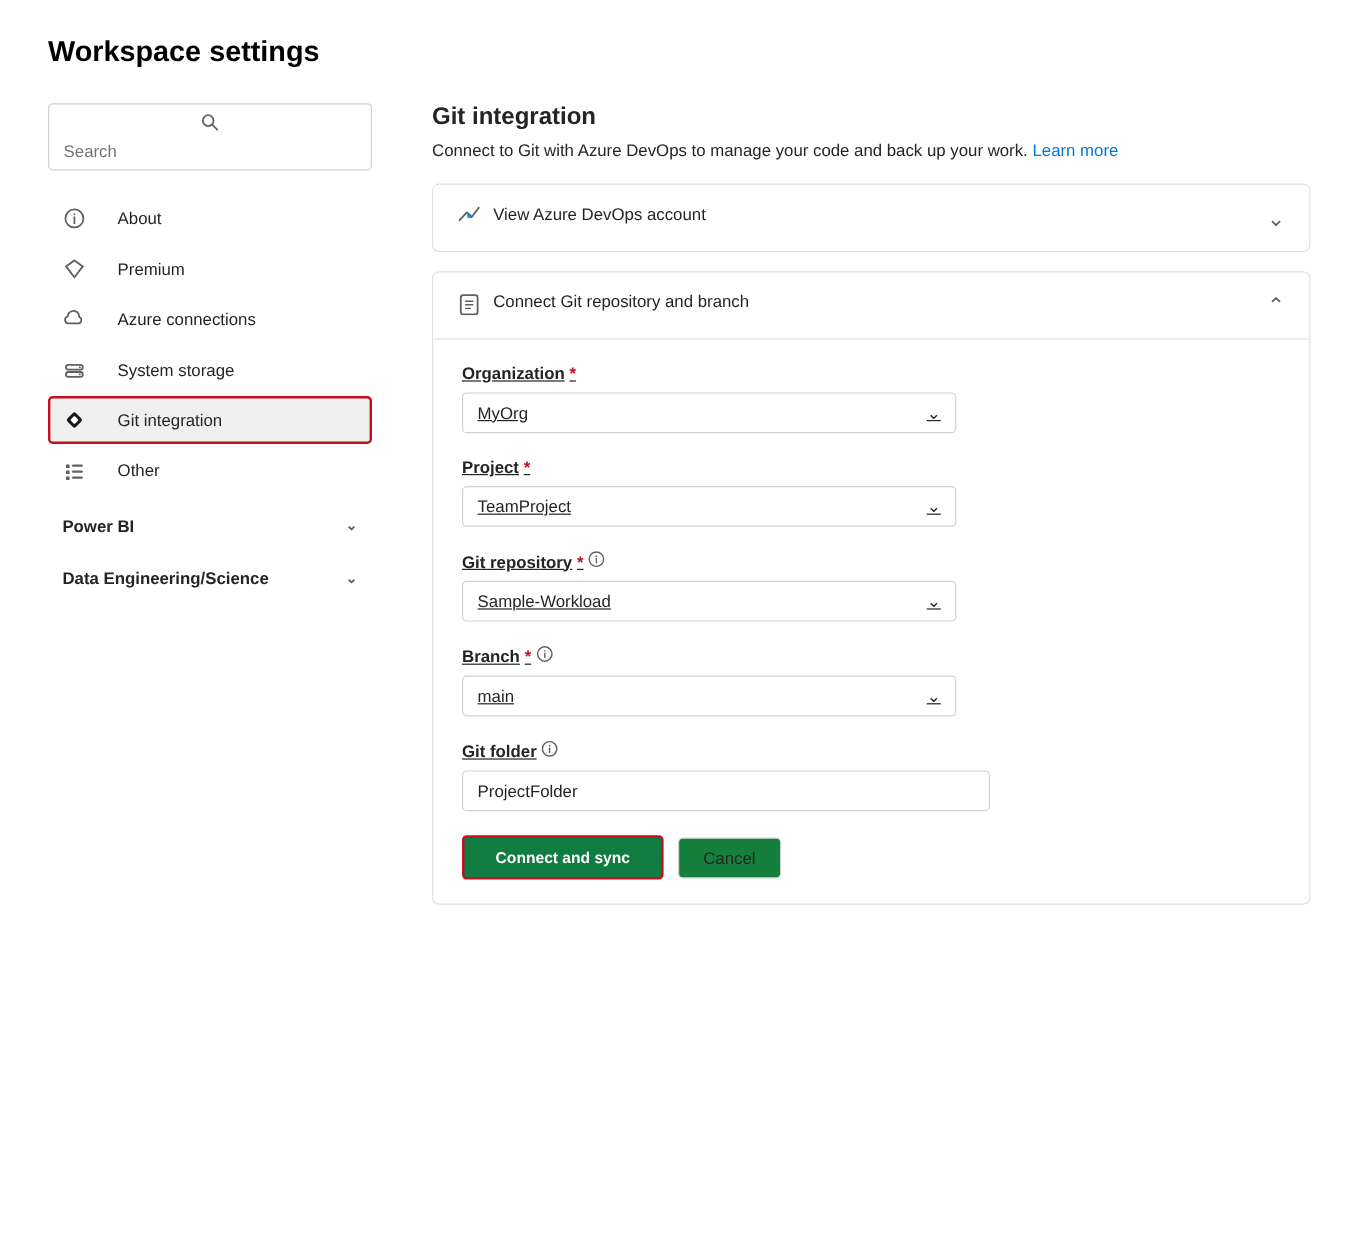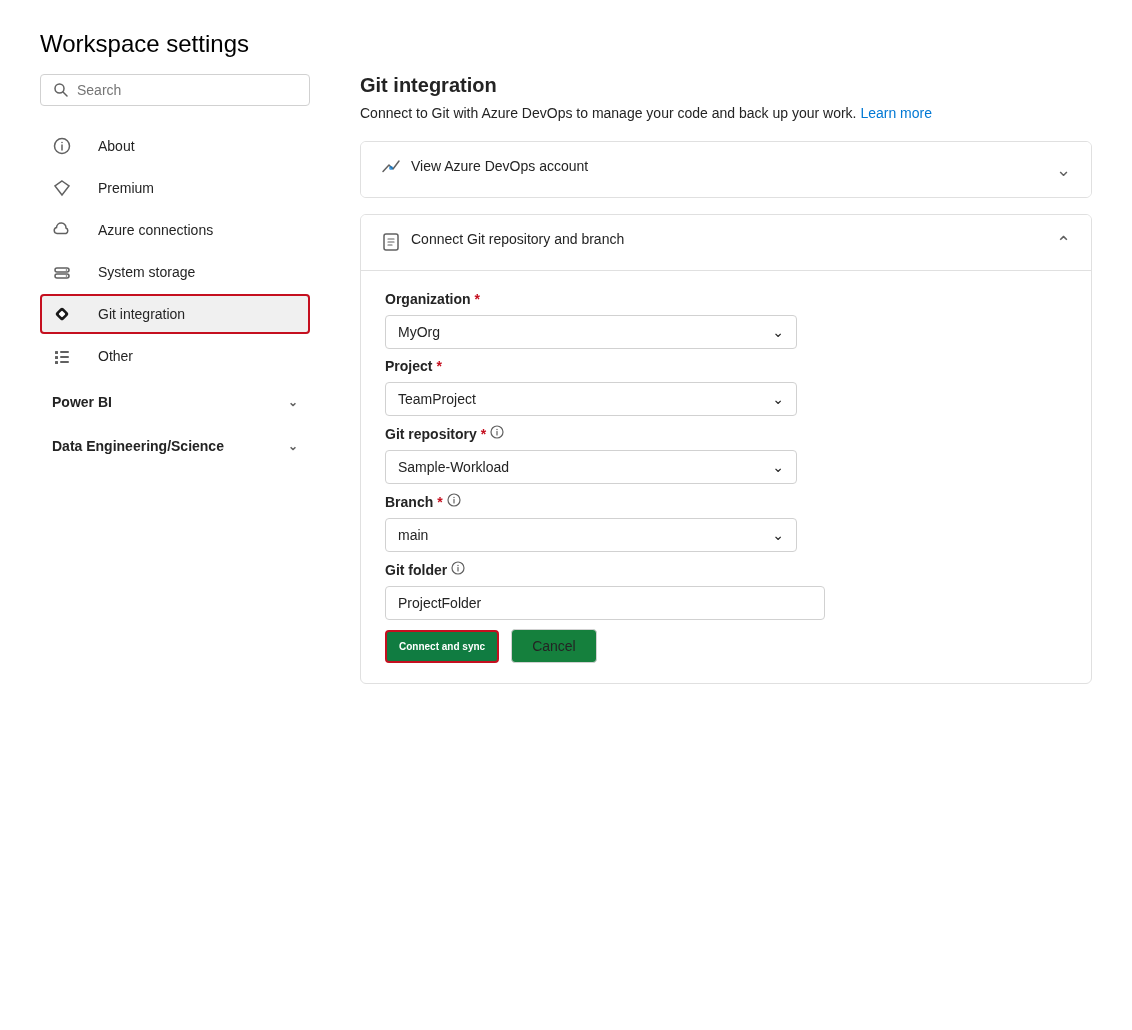--- a/index.html
+++ b/index.html
@@ -18,9 +18,9 @@
     }
     .page-title {
       font-size: 24px;
-      font-weight: 400;
+      font-weight: 700;
       color: #000;
-      margin-bottom: 16px;
+      margin-bottom: 28px;
     }
     .main-layout {
       display: flex;

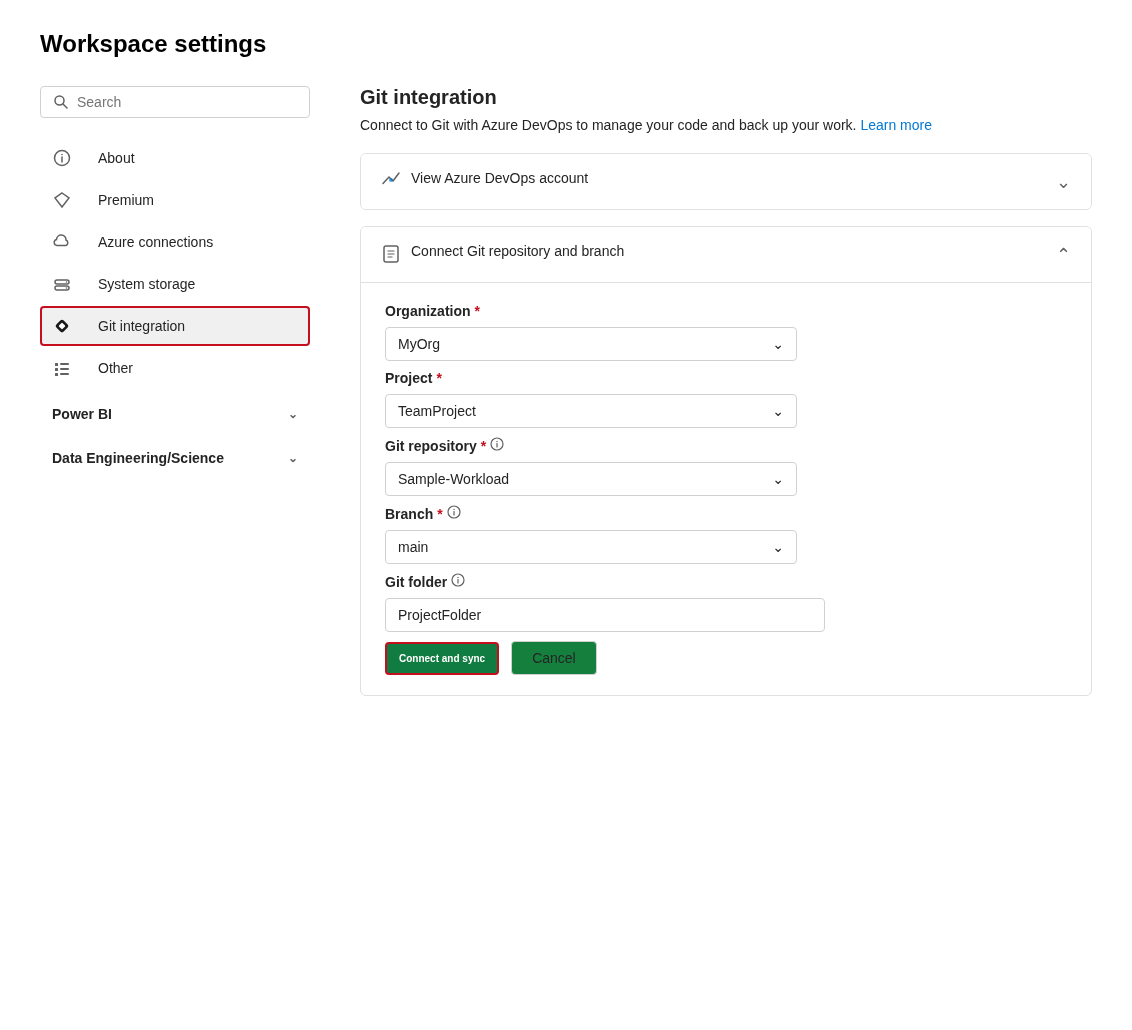--- a/index.html
+++ b/index.html
@@ -42,6 +42,7 @@
       margin-bottom: 20px;
       background: #fff;
       cursor: text;
+      flex-direction: column;
     }
     .search-box input {
       border: none;

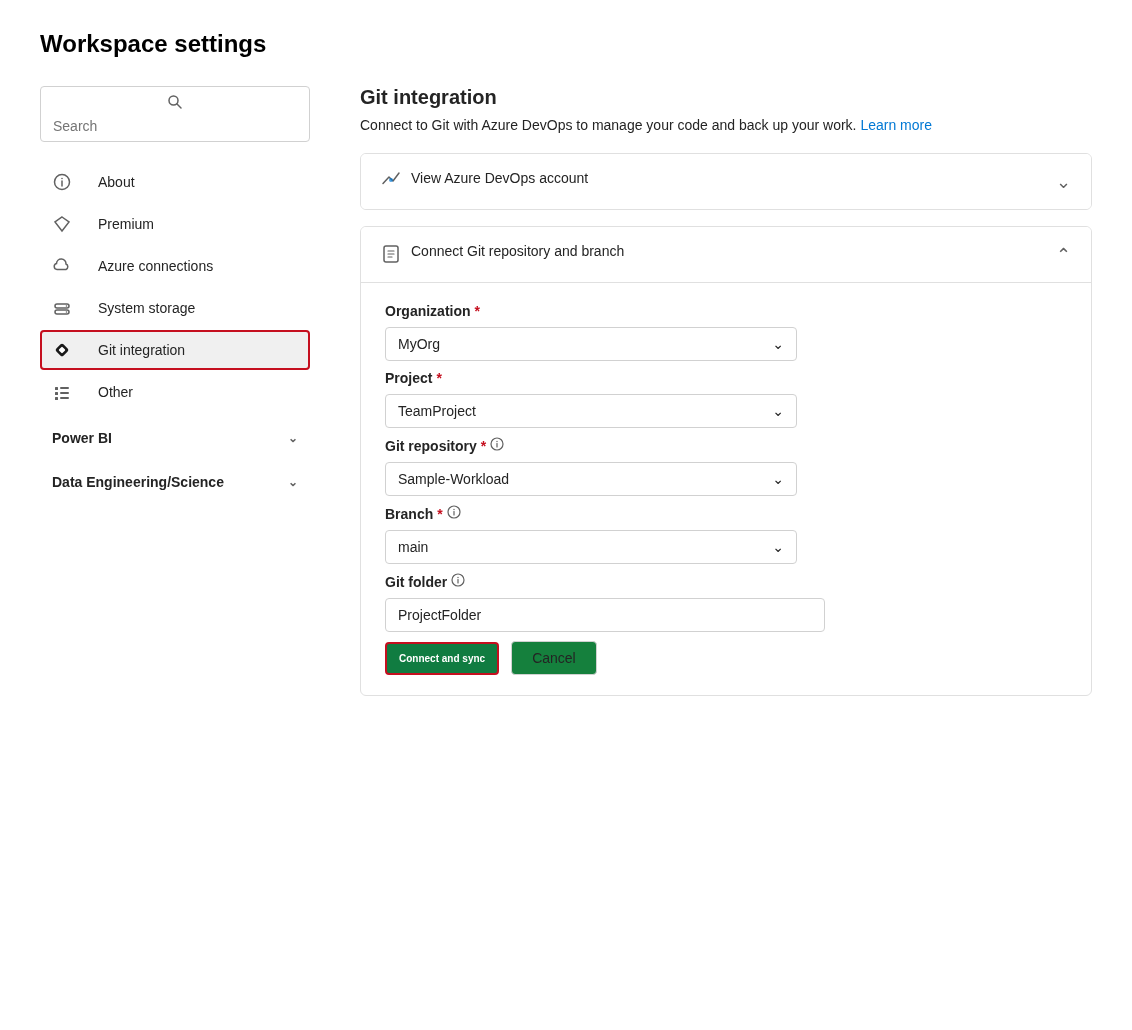--- a/index.html
+++ b/index.html
@@ -141,7 +141,8 @@
       border-top: 1px solid #e0e0e0;
     }
     .field-group {
-      margin-bottom: 9px;
+      margin-bottom: 20px;
+      text-decoration: underline;
     }
     .field-label {
       font-size: 14px;

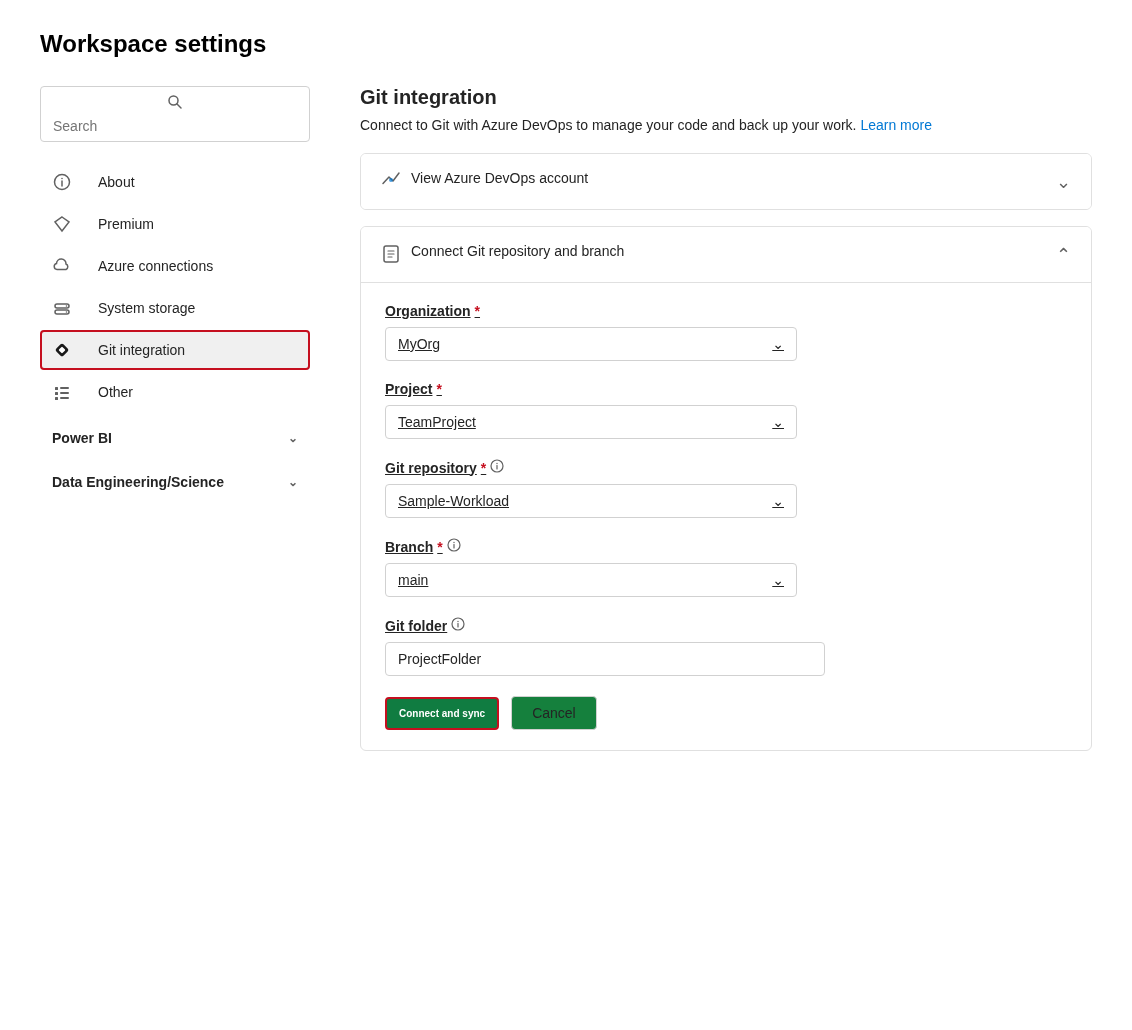--- a/index.html
+++ b/index.html
@@ -193,8 +193,8 @@
       color: #fff;
       border: 2px solid #c50f1f;
       border-radius: 4px;
-      padding: 9px 12px;
-      font-size: 10px;
+      padding: 9px 26px;
+      font-size: 13px;
       font-weight: 600;
       cursor: pointer;
     }

